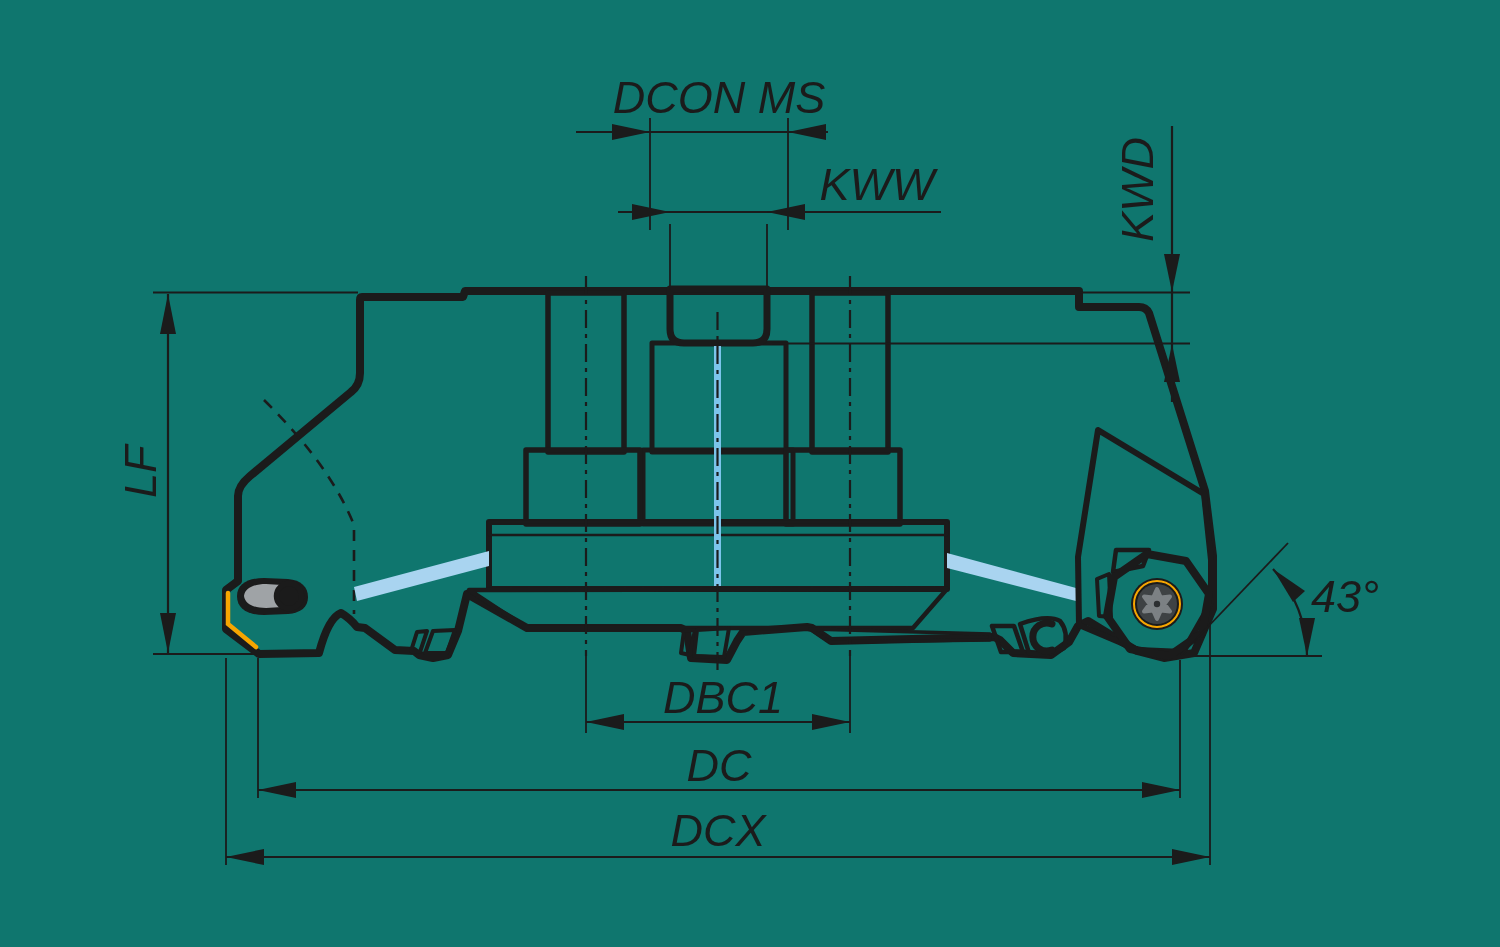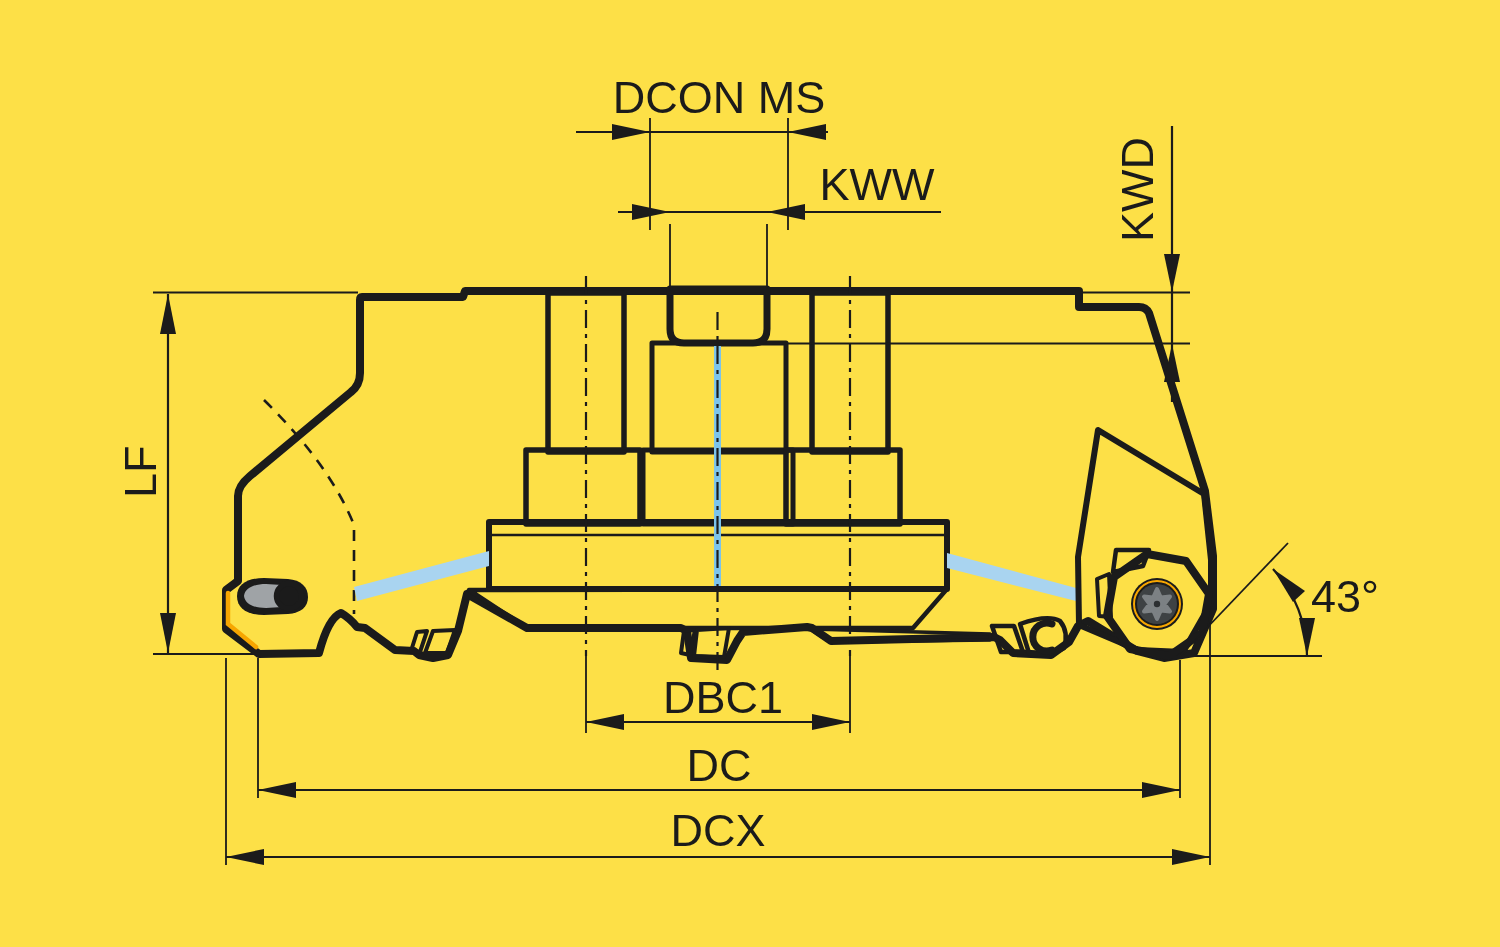--- a/index.html
+++ b/index.html
@@ -3,8 +3,8 @@
 <meta charset="utf-8">
 <style>
   html,body{margin:0;padding:0;background:#ffffff;}
-  .canvas{position:relative;width:1500px;height:947px;background:#fde047;overflow:hidden;
-          font-family:"Liberation Sans", sans-serif;}
+  .canvas{position:relative;width:1500px;height:947px;background:#0f766e;overflow:hidden;
+          font-family:"Liberation Sans", sans-serif;font-style:italic;}
   svg{display:block}
   svg text{font-family:"Liberation Sans", sans-serif;font-size:45px;fill:#1b1b1b;}
   .ol  {stroke:#1b1b1b;stroke-linejoin:round;stroke-linecap:round;fill:none;}

